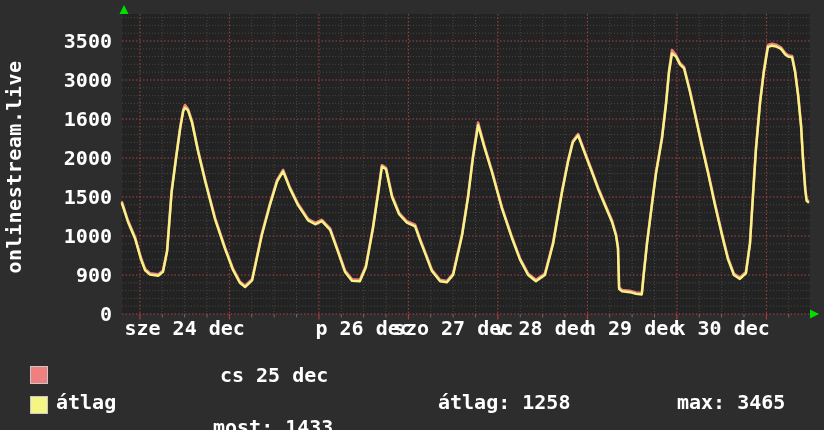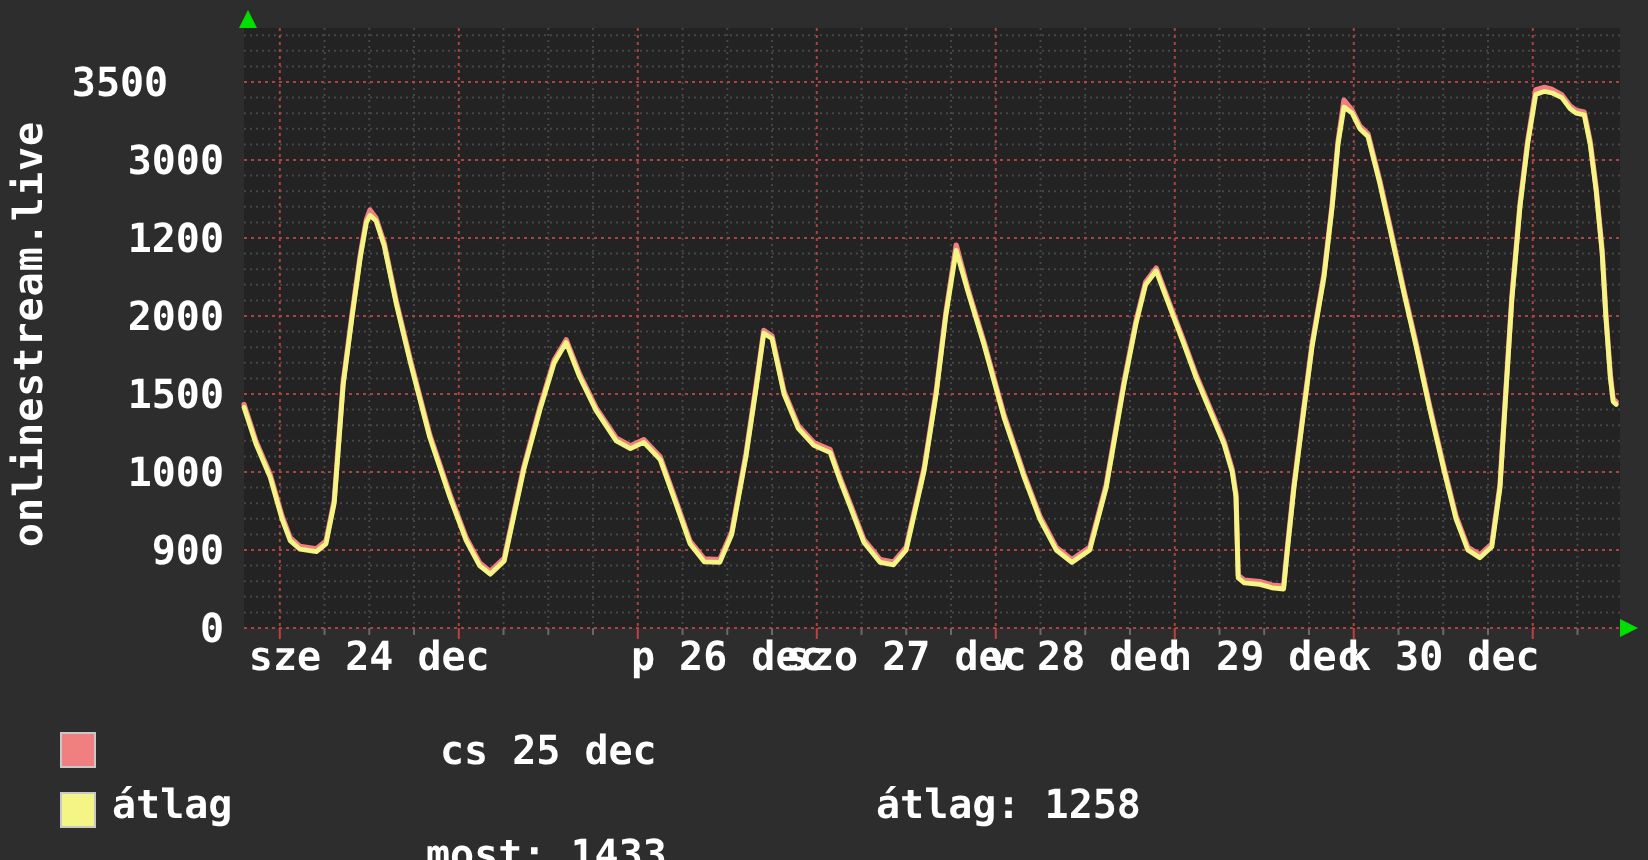--- a/index.html
+++ b/index.html
@@ -153,7 +153,7 @@
       <div class="ylab" style="right: 712px; top: 147px;">2000</div>
       <div class="ylab" style="right: 712px; top: 108px;">1200</div>
       <div class="ylab" style="right: 712px; top: 69px;">3000</div>
-      <div class="ylab" style="right: 712px; top: 30px; text-align: center;">3500</div>
+      <div class="ylab" style="right: 712px; top: 30px;">3500</div>
     </div>
   <div id="xlabels">
       <div class="xlab" style="left: 184.647px; text-align: center;">sze 24 dec</div>

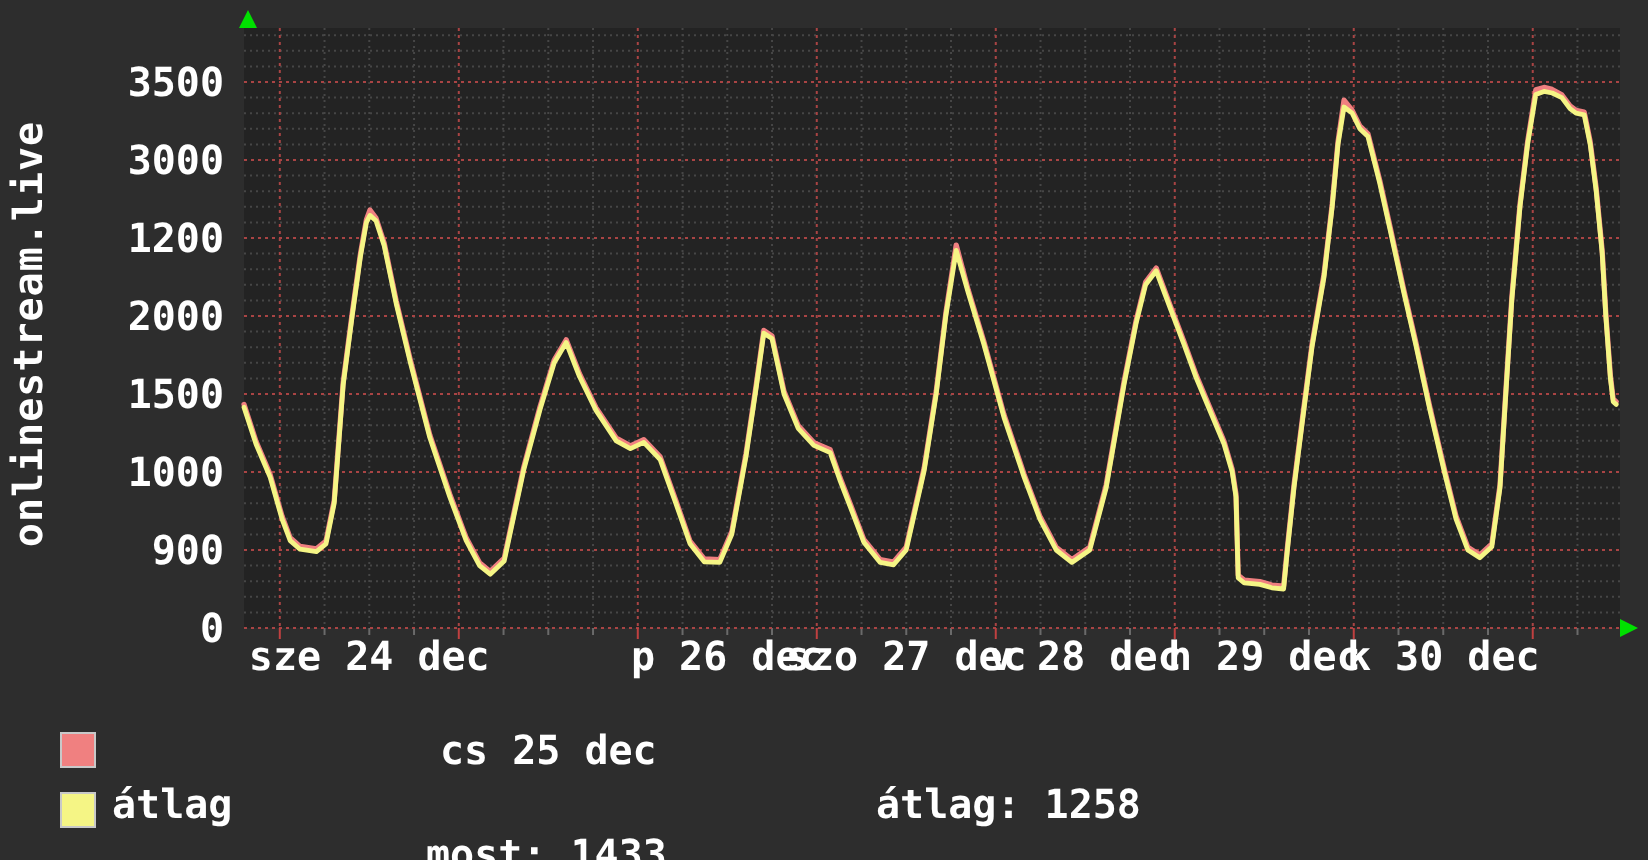--- a/index.html
+++ b/index.html
@@ -151,7 +151,7 @@
       <div class="ylab" style="right: 712px; top: 225px;">1000</div>
       <div class="ylab" style="right: 712px; top: 186px;">1500</div>
       <div class="ylab" style="right: 712px; top: 147px;">2000</div>
-      <div class="ylab" style="right: 712px; top: 108px;">1200</div>
+      <div class="ylab" style="right: 712px; top: 108px;">1600</div>
       <div class="ylab" style="right: 712px; top: 69px;">3000</div>
       <div class="ylab" style="right: 712px; top: 30px;">3500</div>
     </div>

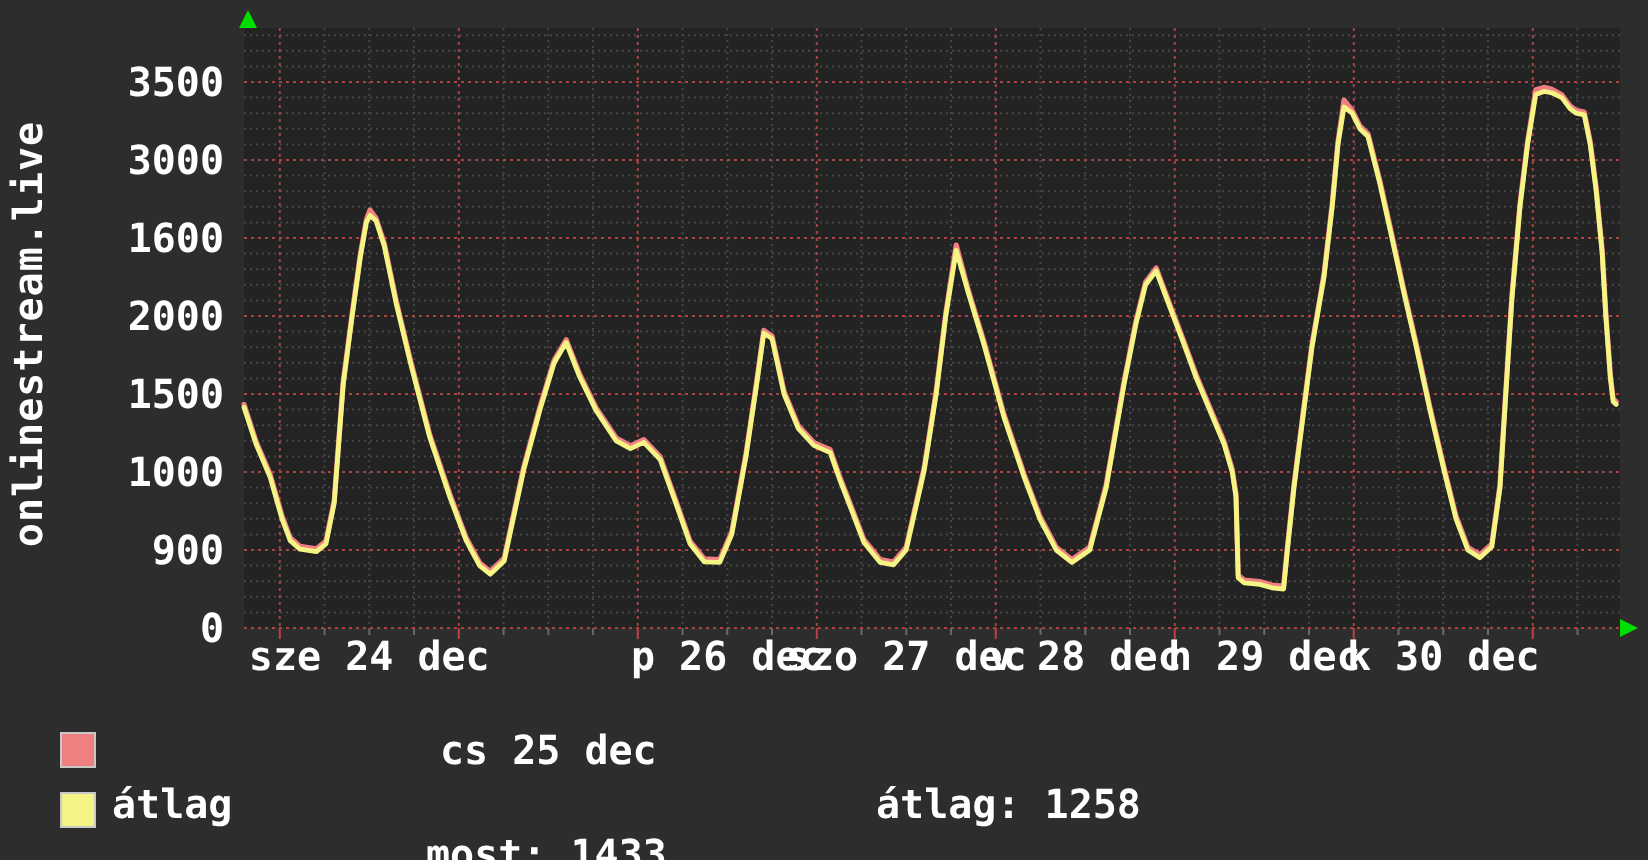--- a/index.html
+++ b/index.html
@@ -171,6 +171,7 @@
 
   <span class="stat stat1">most: 1433</span>
   <span class="stat stat2">átlag: 1258</span>
+  <span class="stat stat3">max: 3465</span>
 </div>
 
 </body></html>

